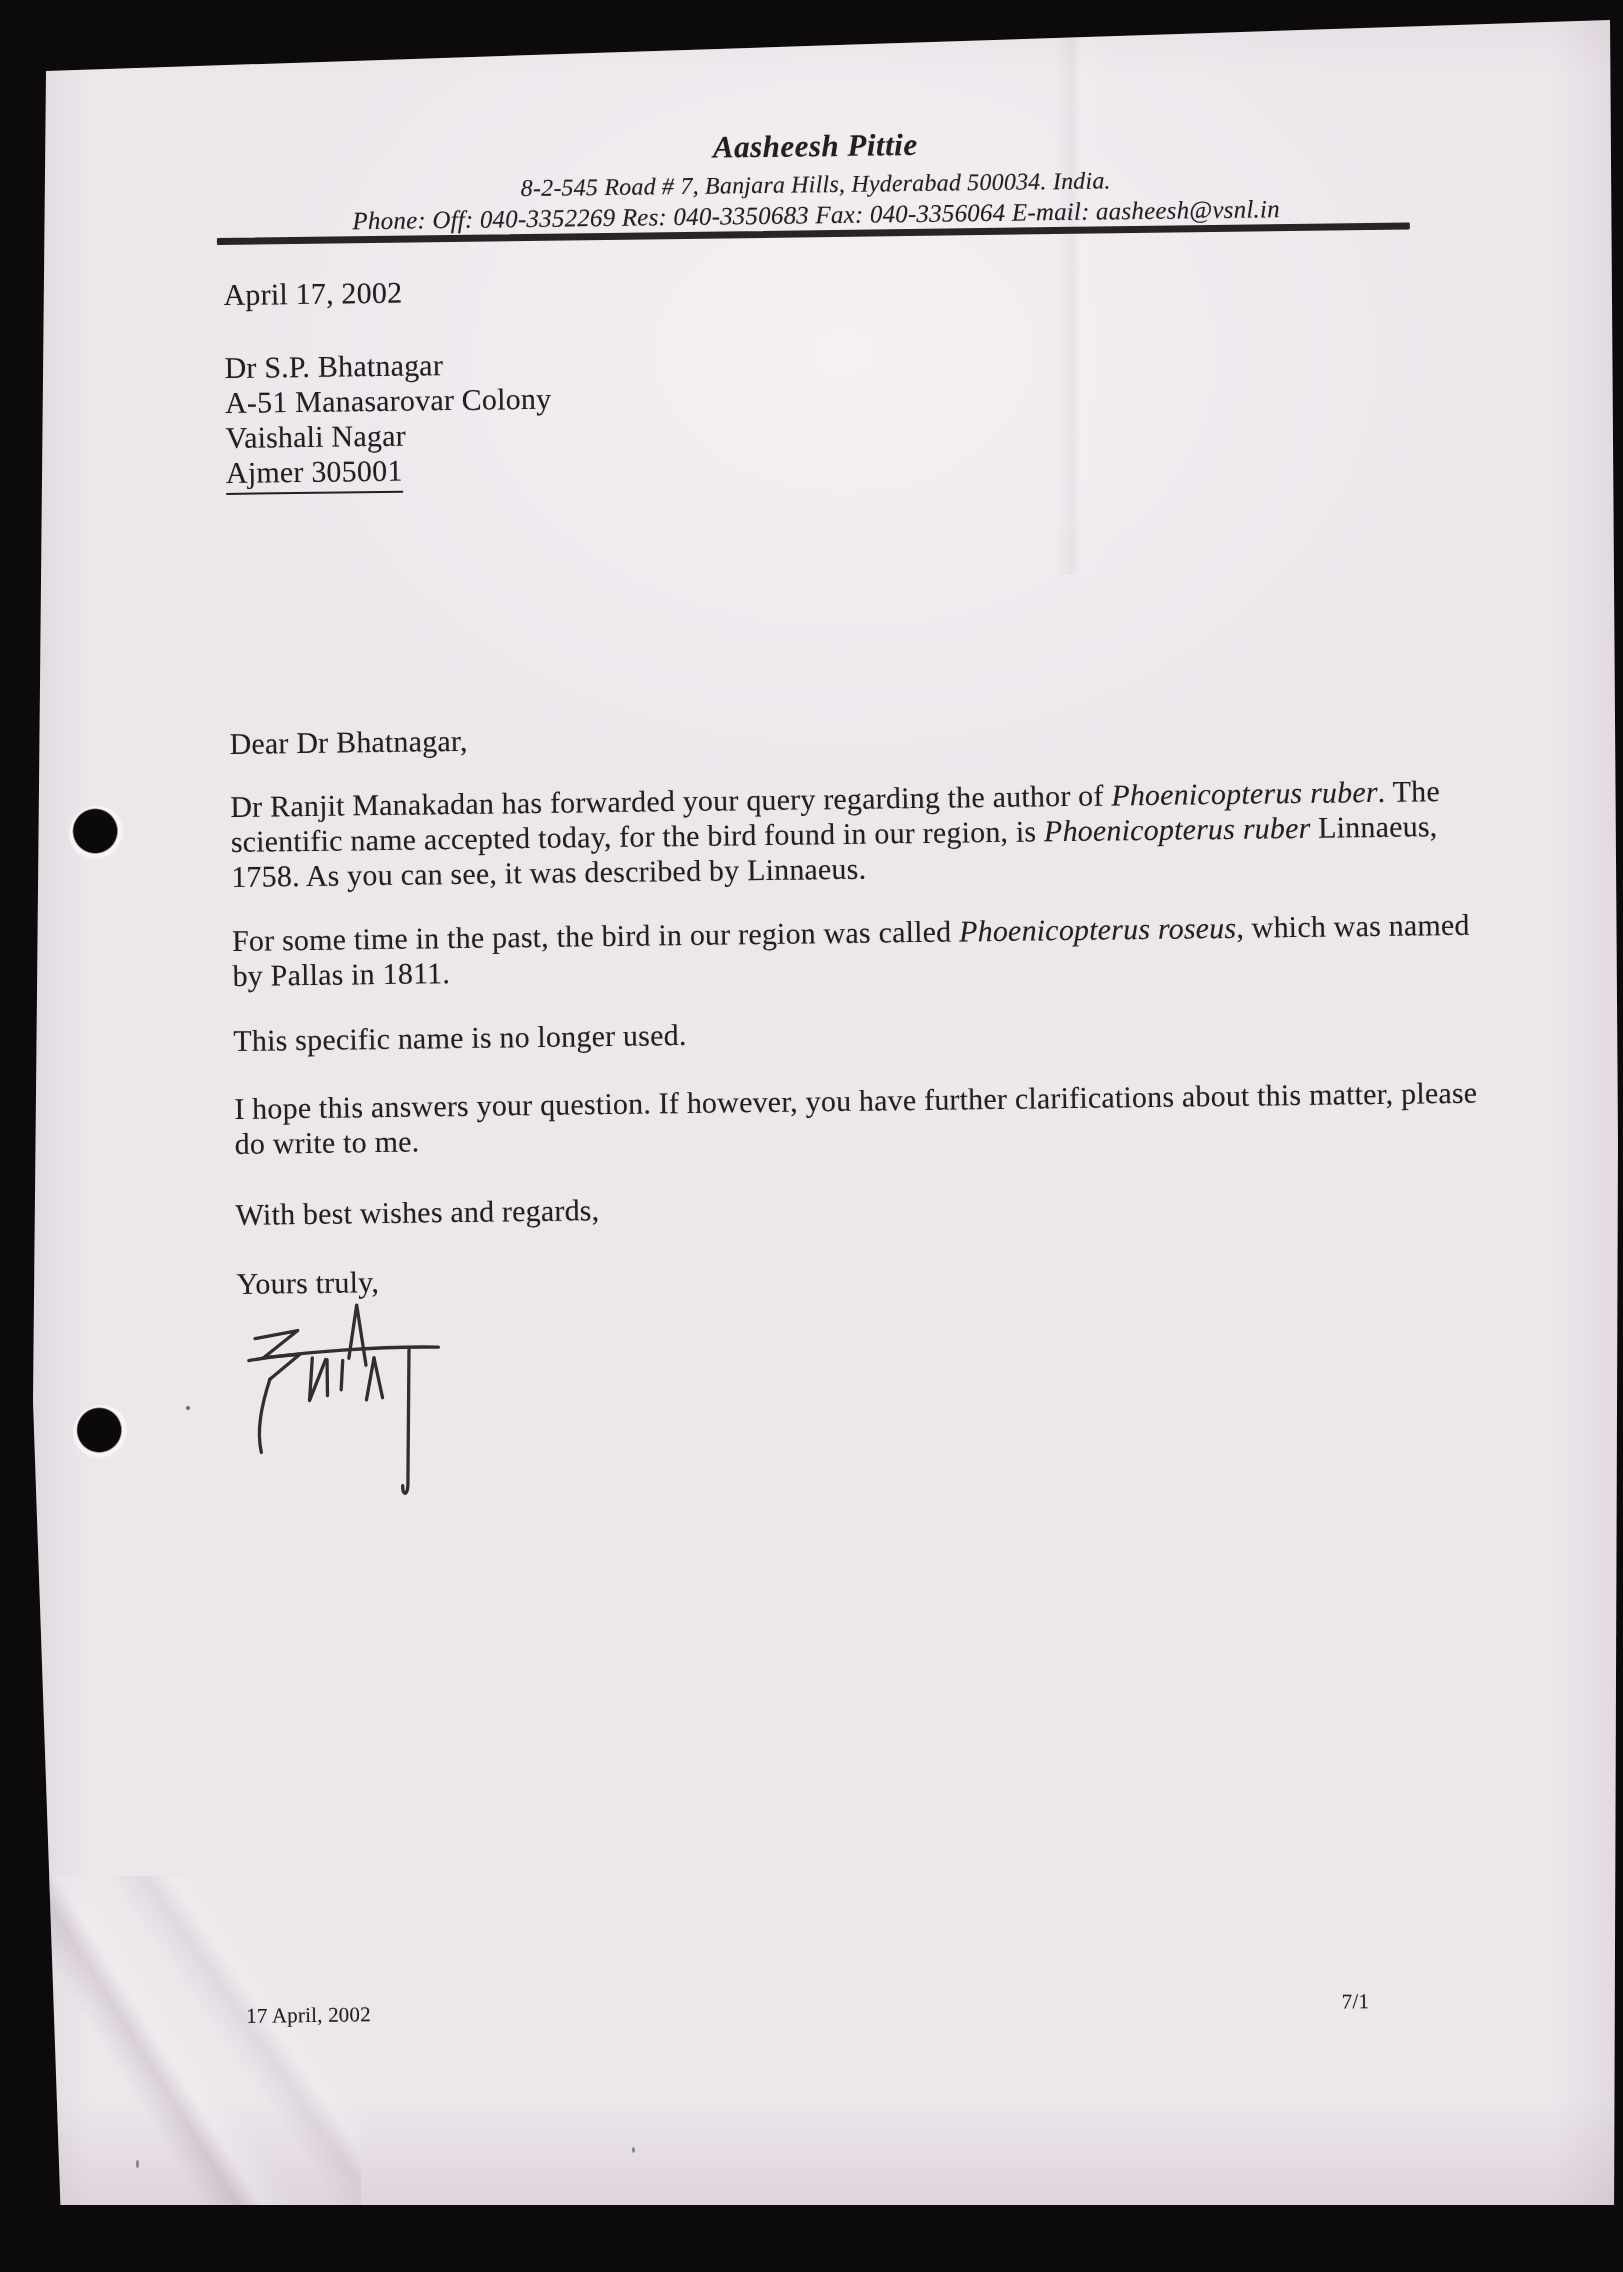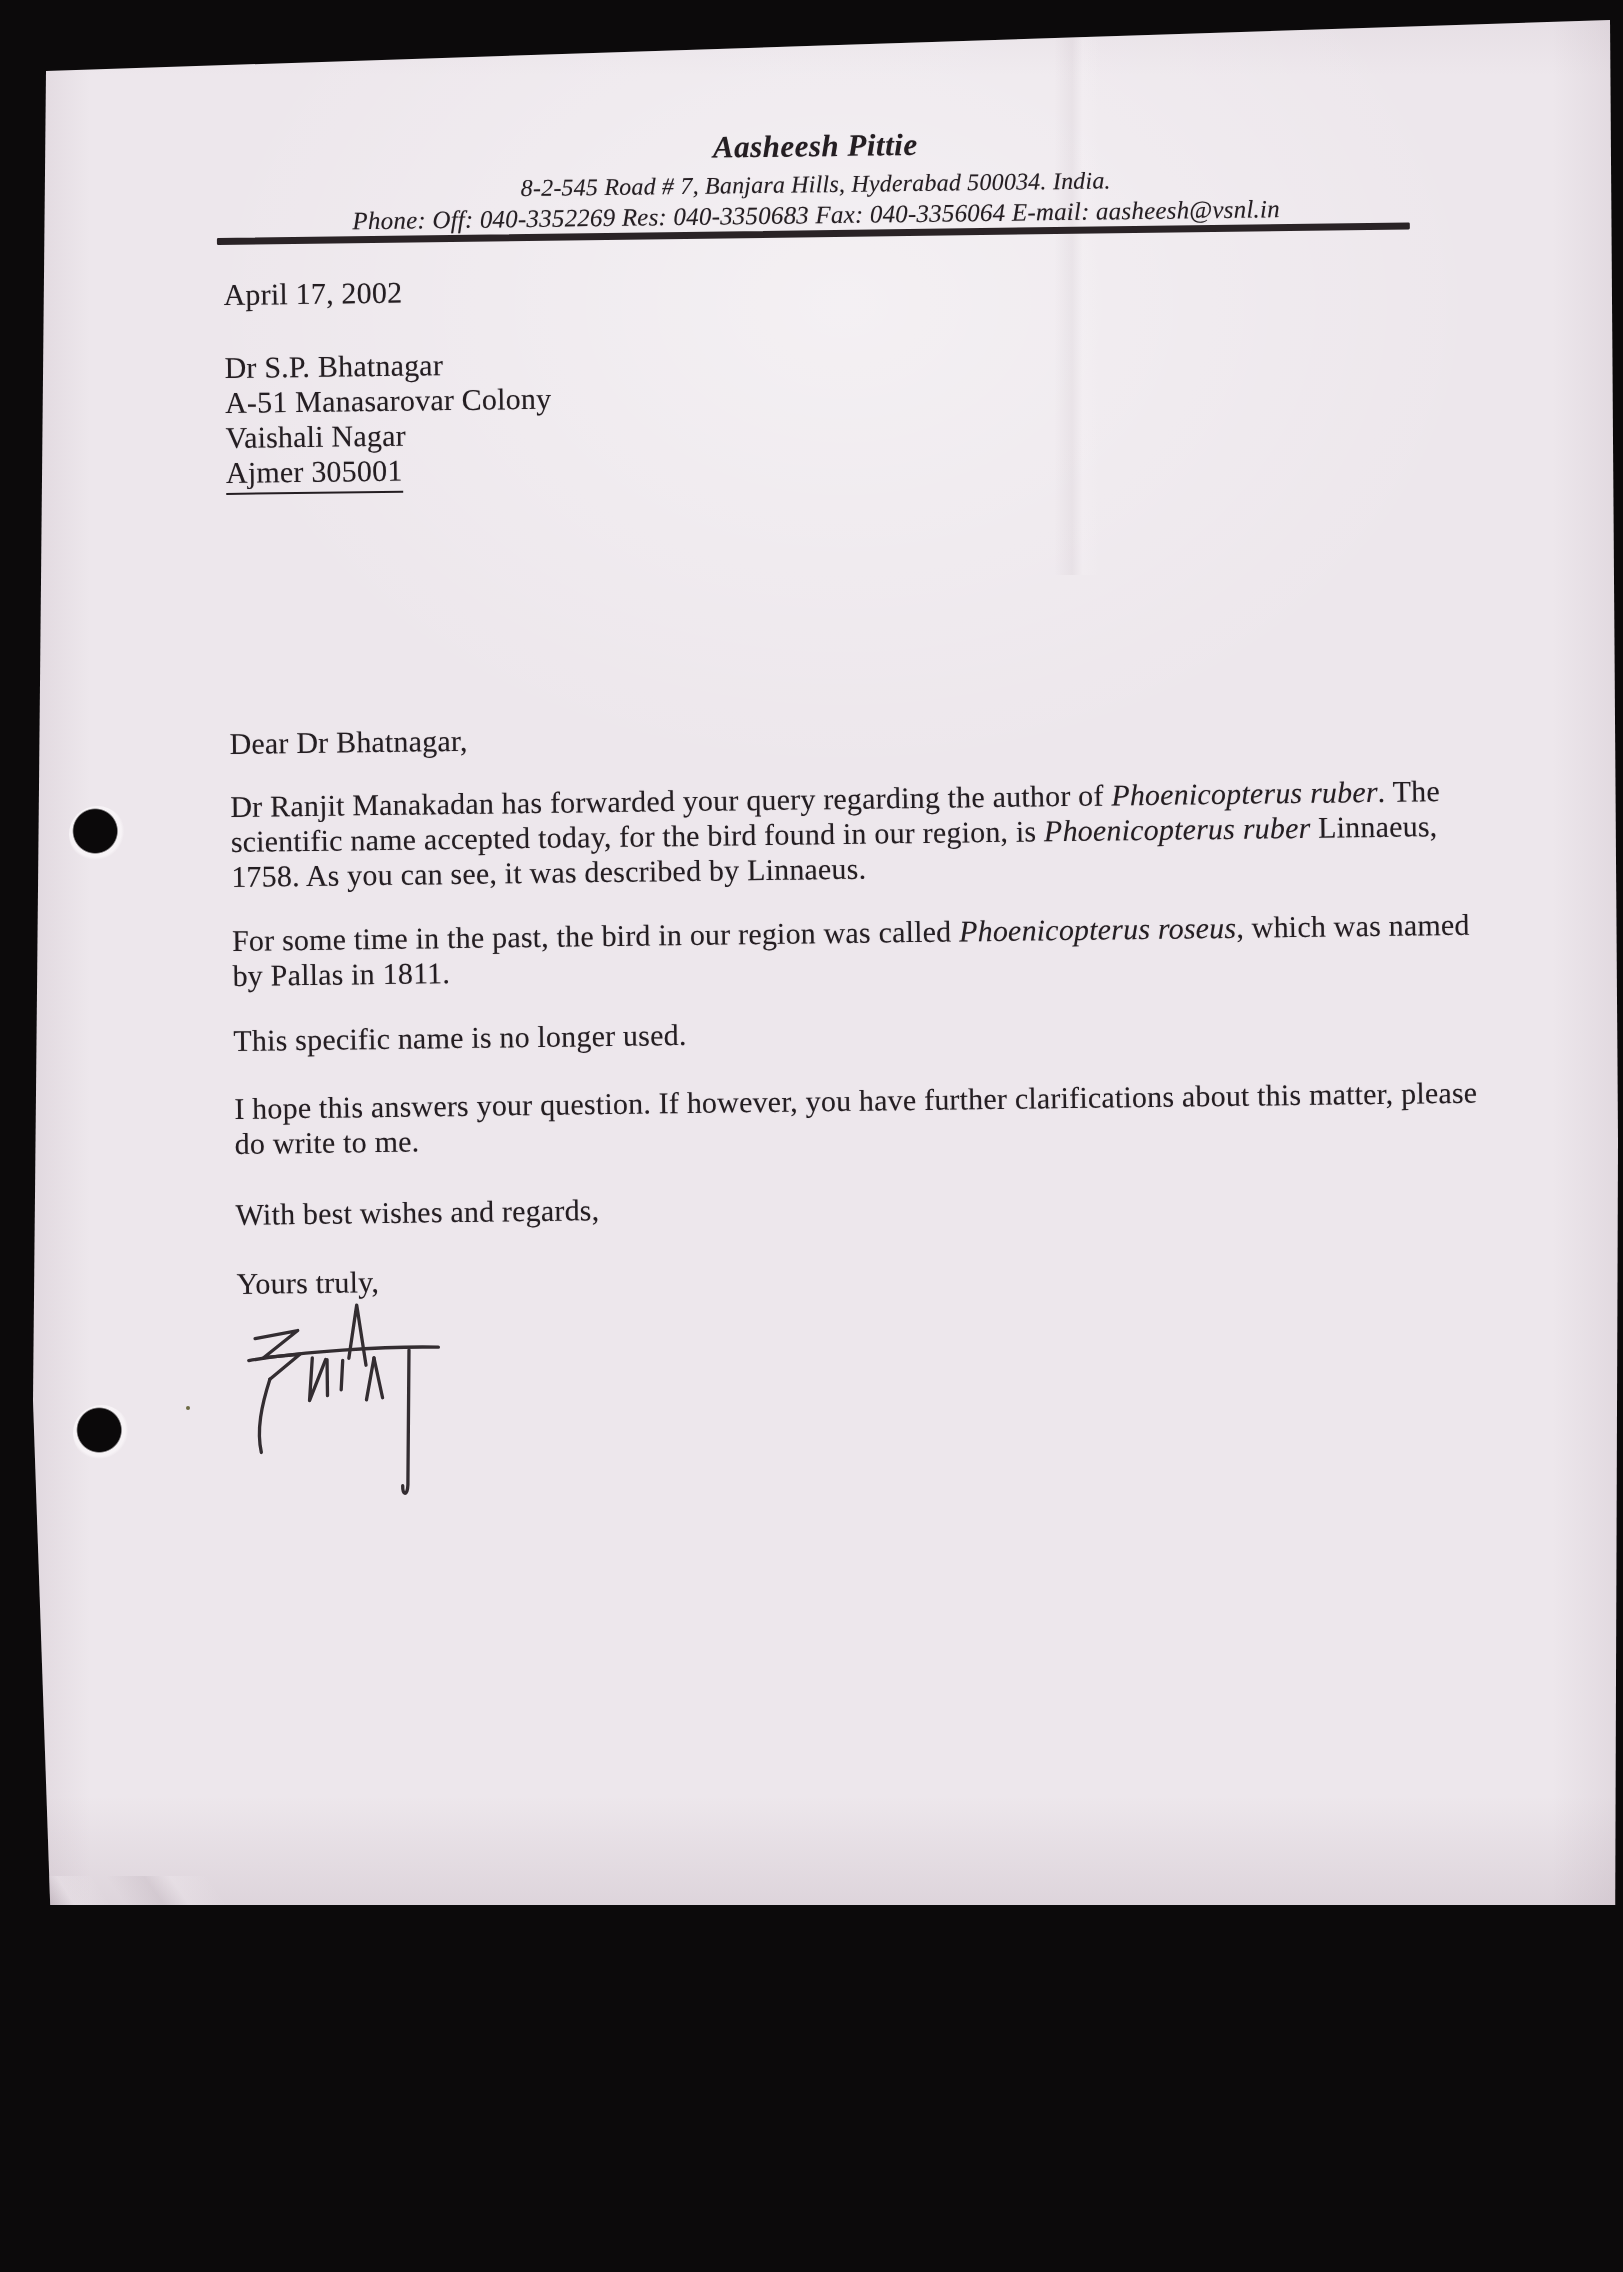--- a/index.html
+++ b/index.html
@@ -3,7 +3,7 @@
 <meta charset="utf-8">
 <style>
   html,body{margin:0;padding:0;background:#0c0a0b;}
-  .canvas{position:relative;width:1623px;height:1905px;background:#0c0a0b;overflow:hidden;
+  .canvas{position:relative;width:1623px;height:2205px;background:#0c0a0b;overflow:hidden;
           font-family:"Liberation Serif","DejaVu Serif",serif;color:#241e22;}
   
   .paper{position:absolute;inset:0;background:#ede7ec;

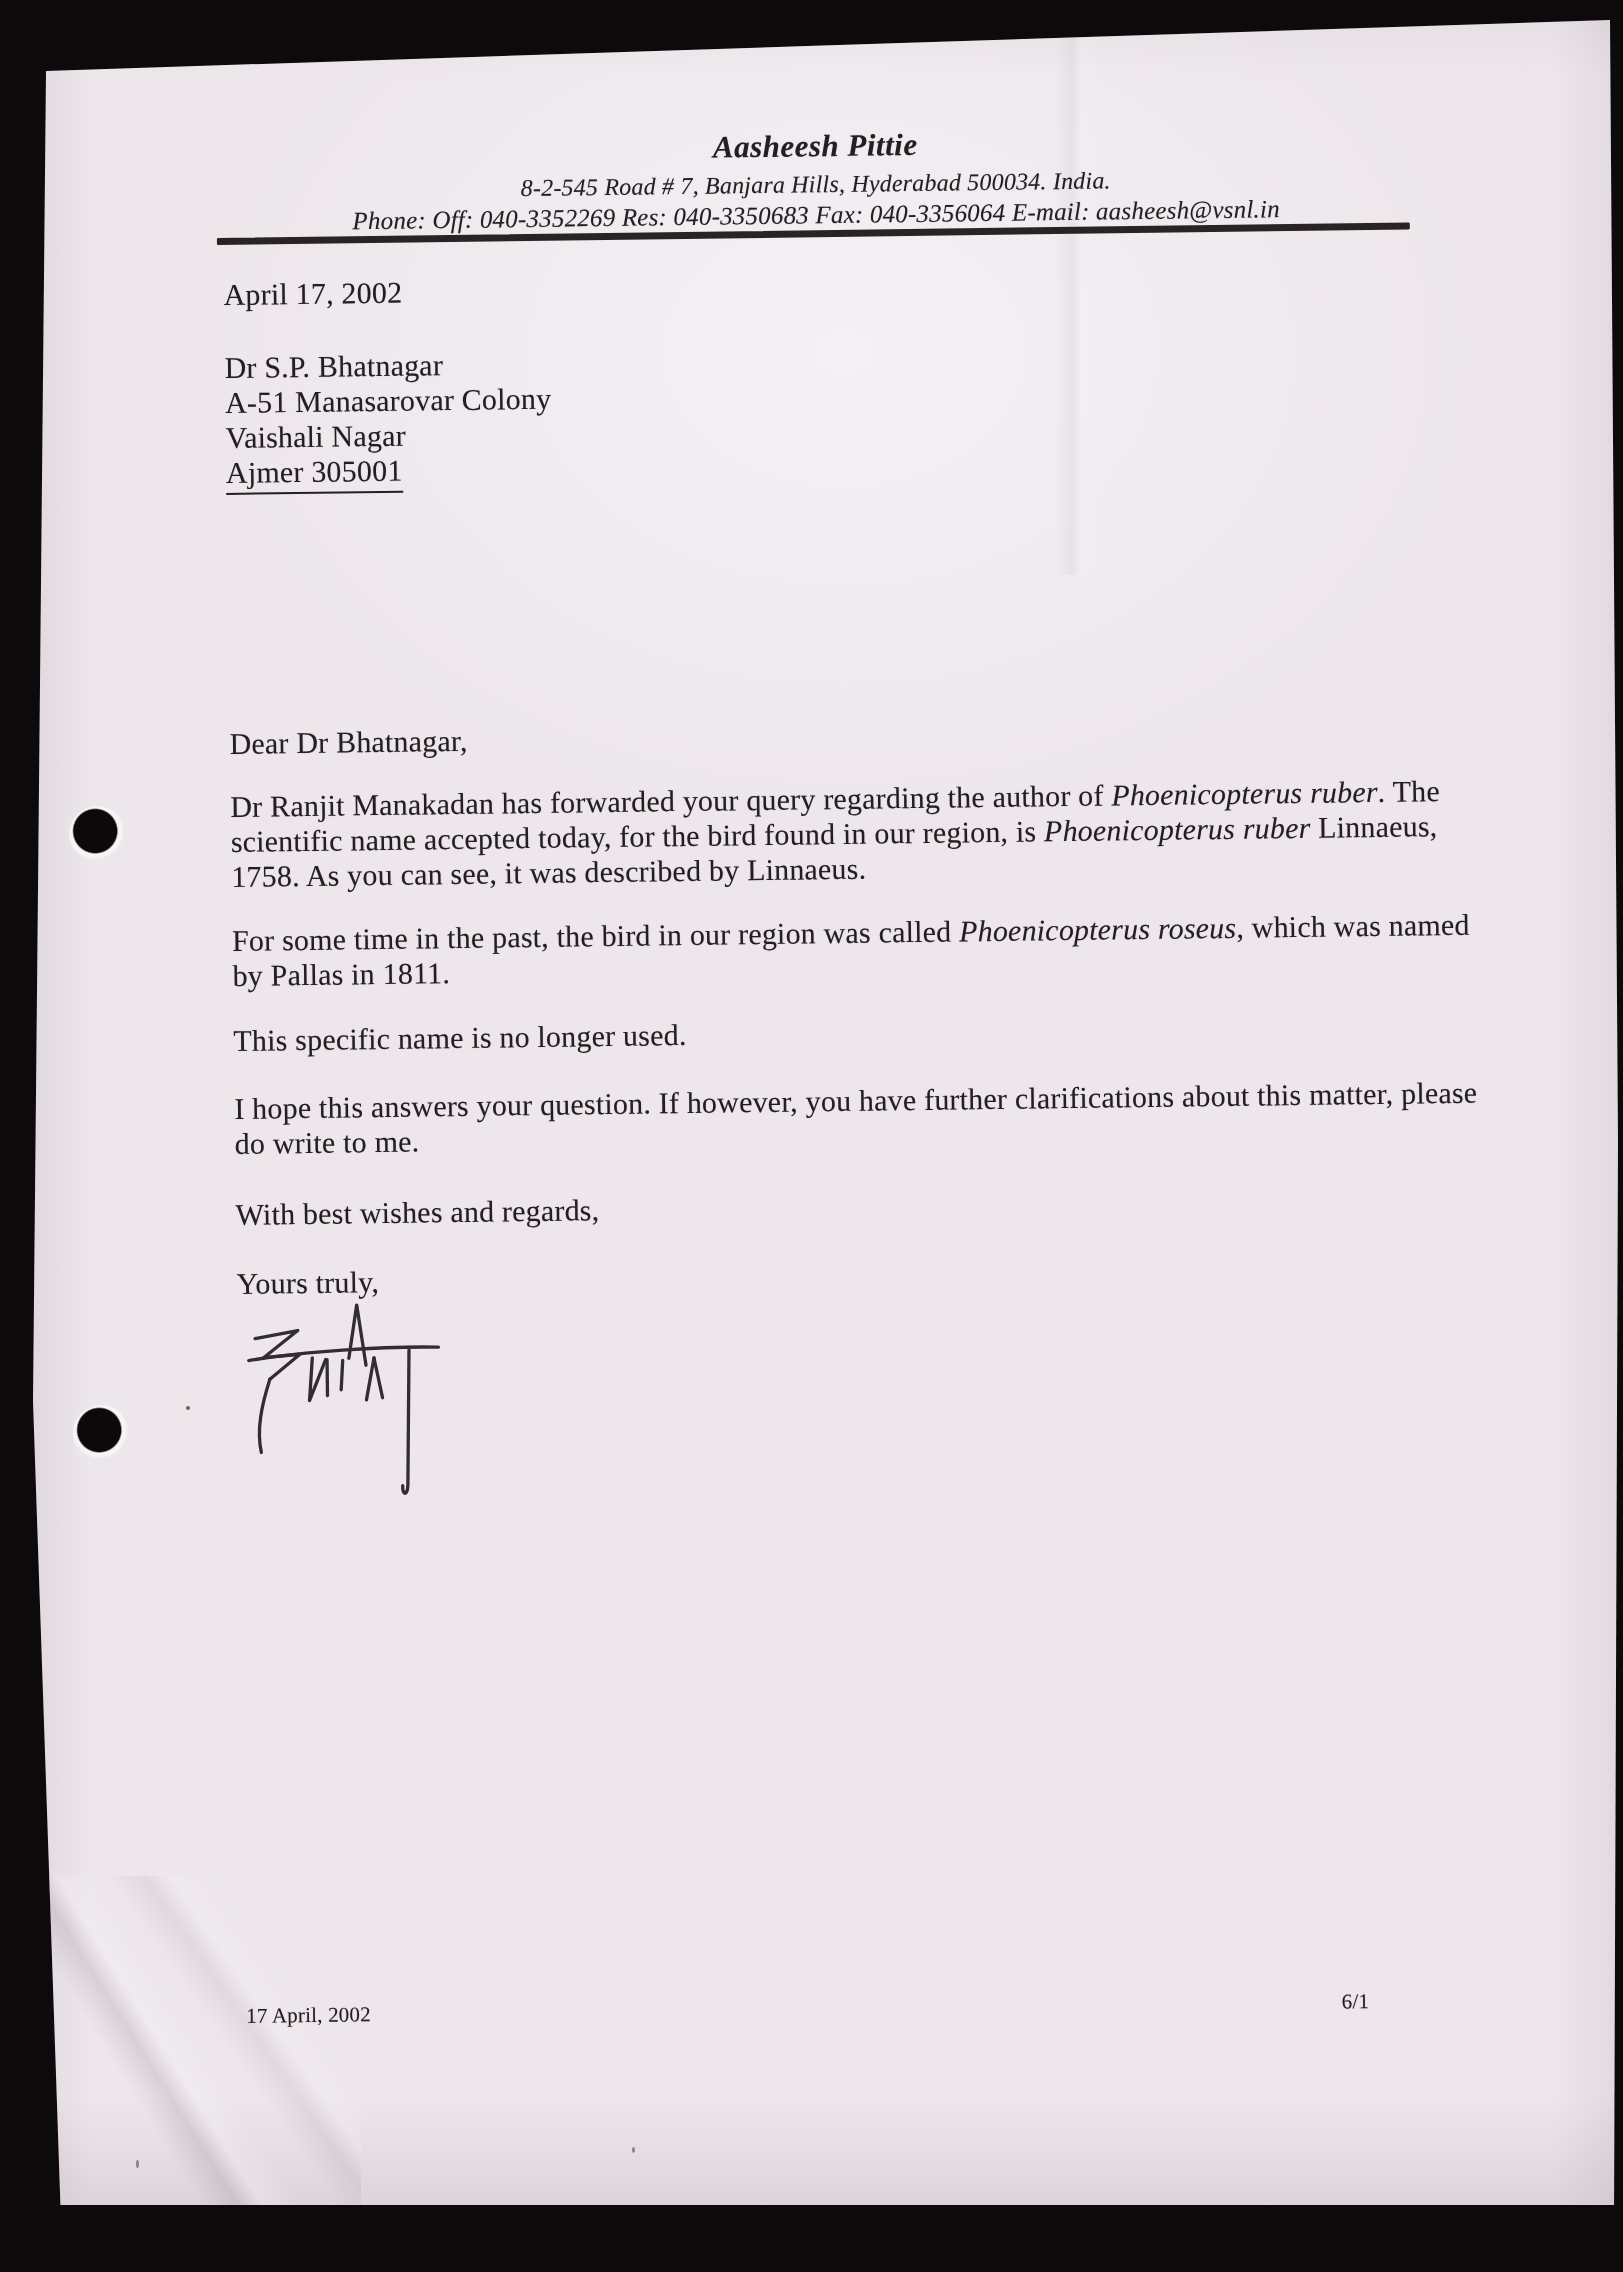--- a/index.html
+++ b/index.html
@@ -118,7 +118,7 @@
 
       <div class="footer-row">
         <span>17 April, 2002</span>
-        <span>6/1</span>
+        <span>7/1</span>
       </div>
 
     </div>

